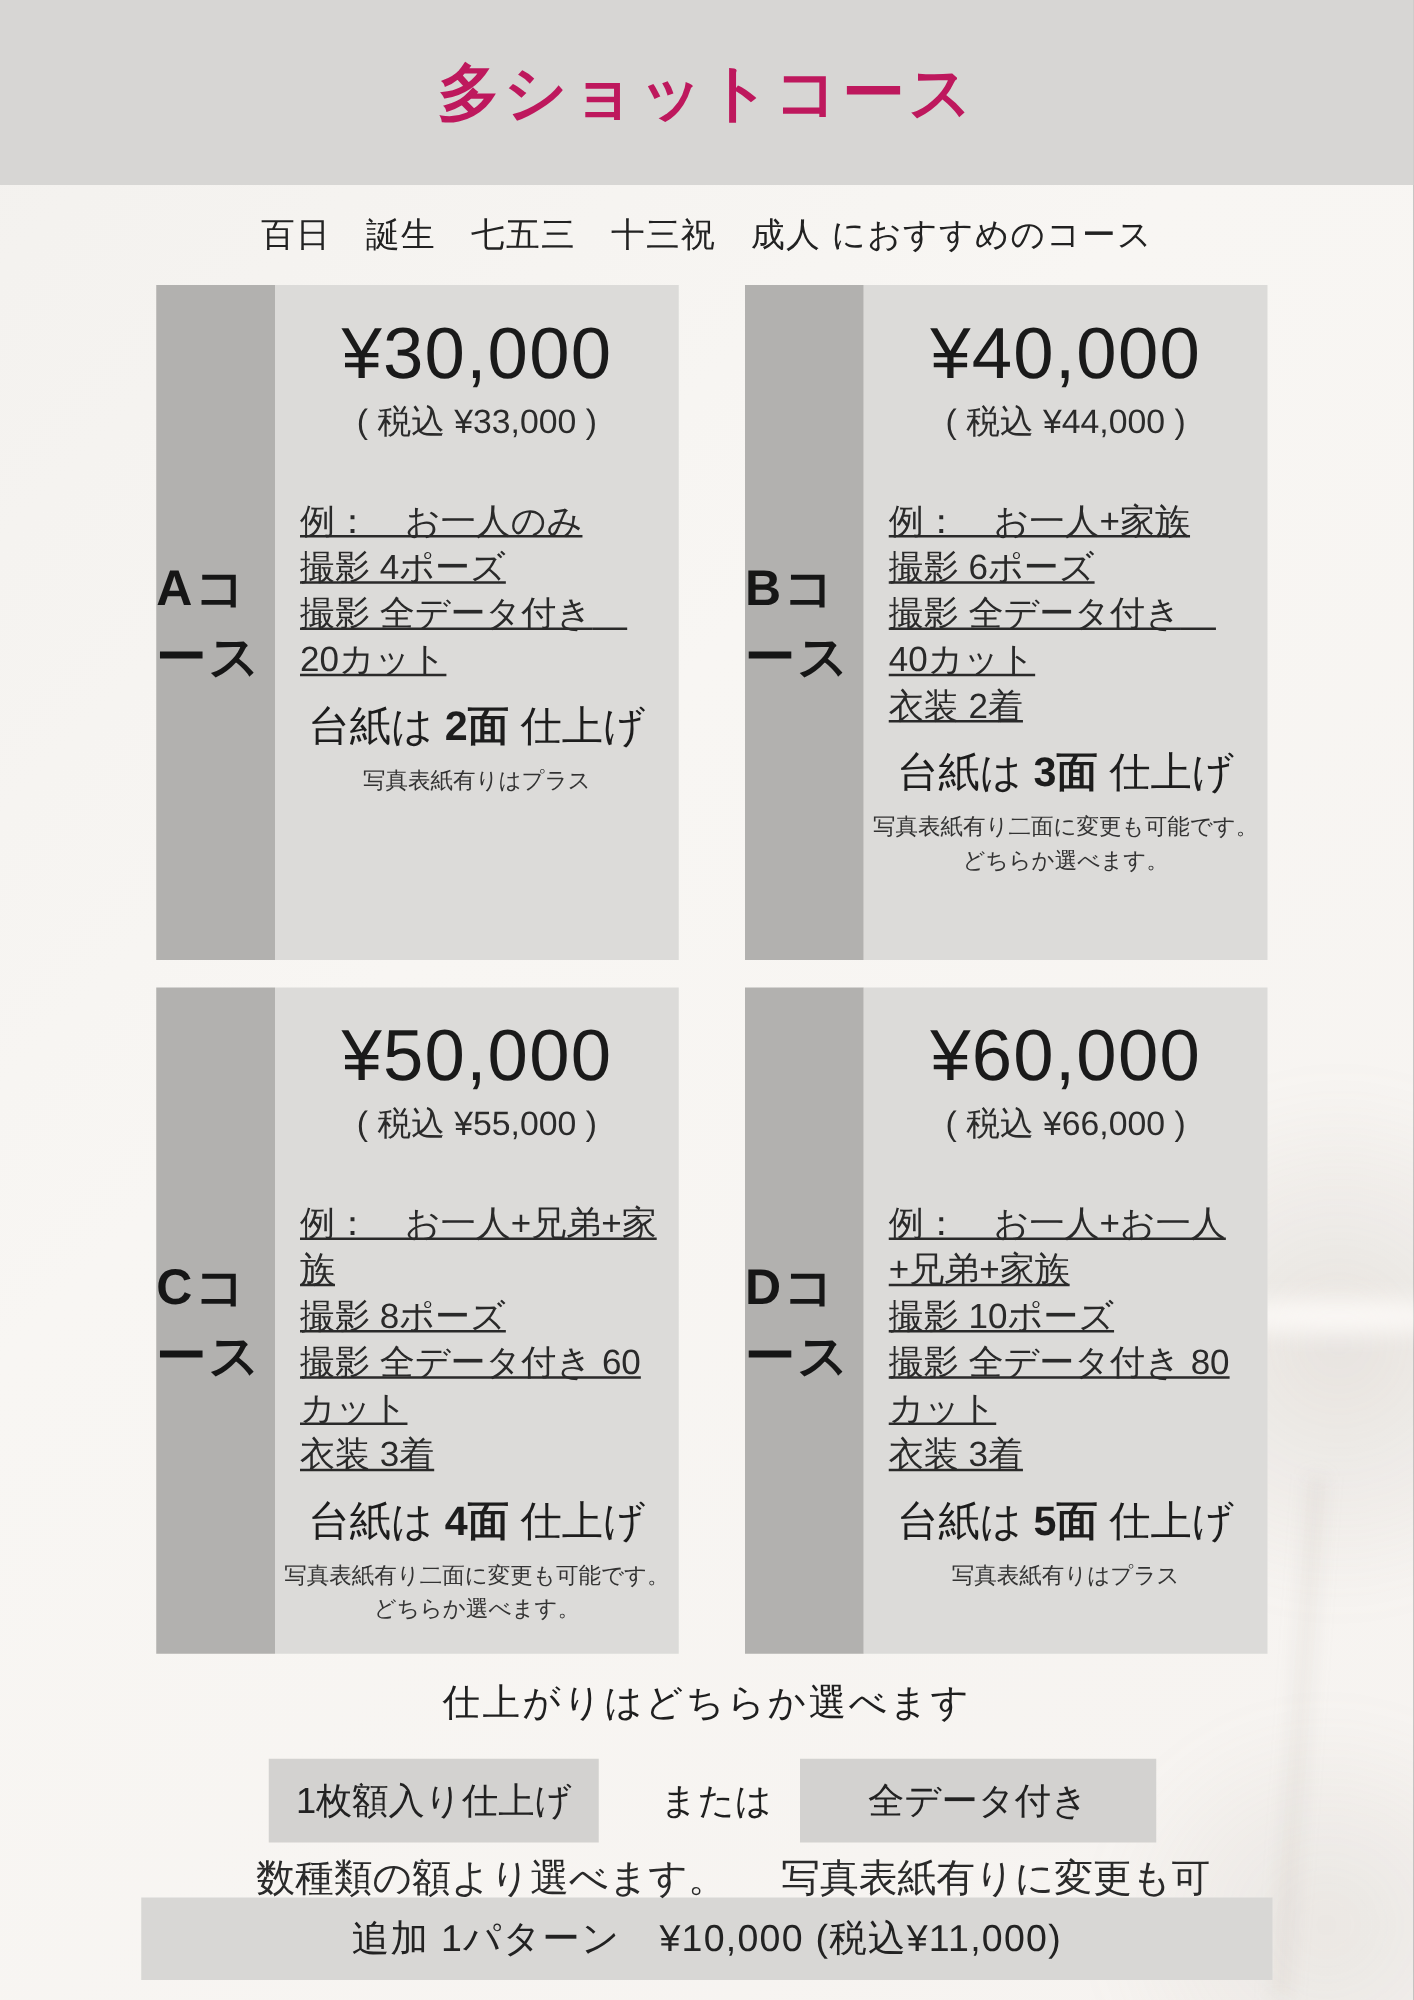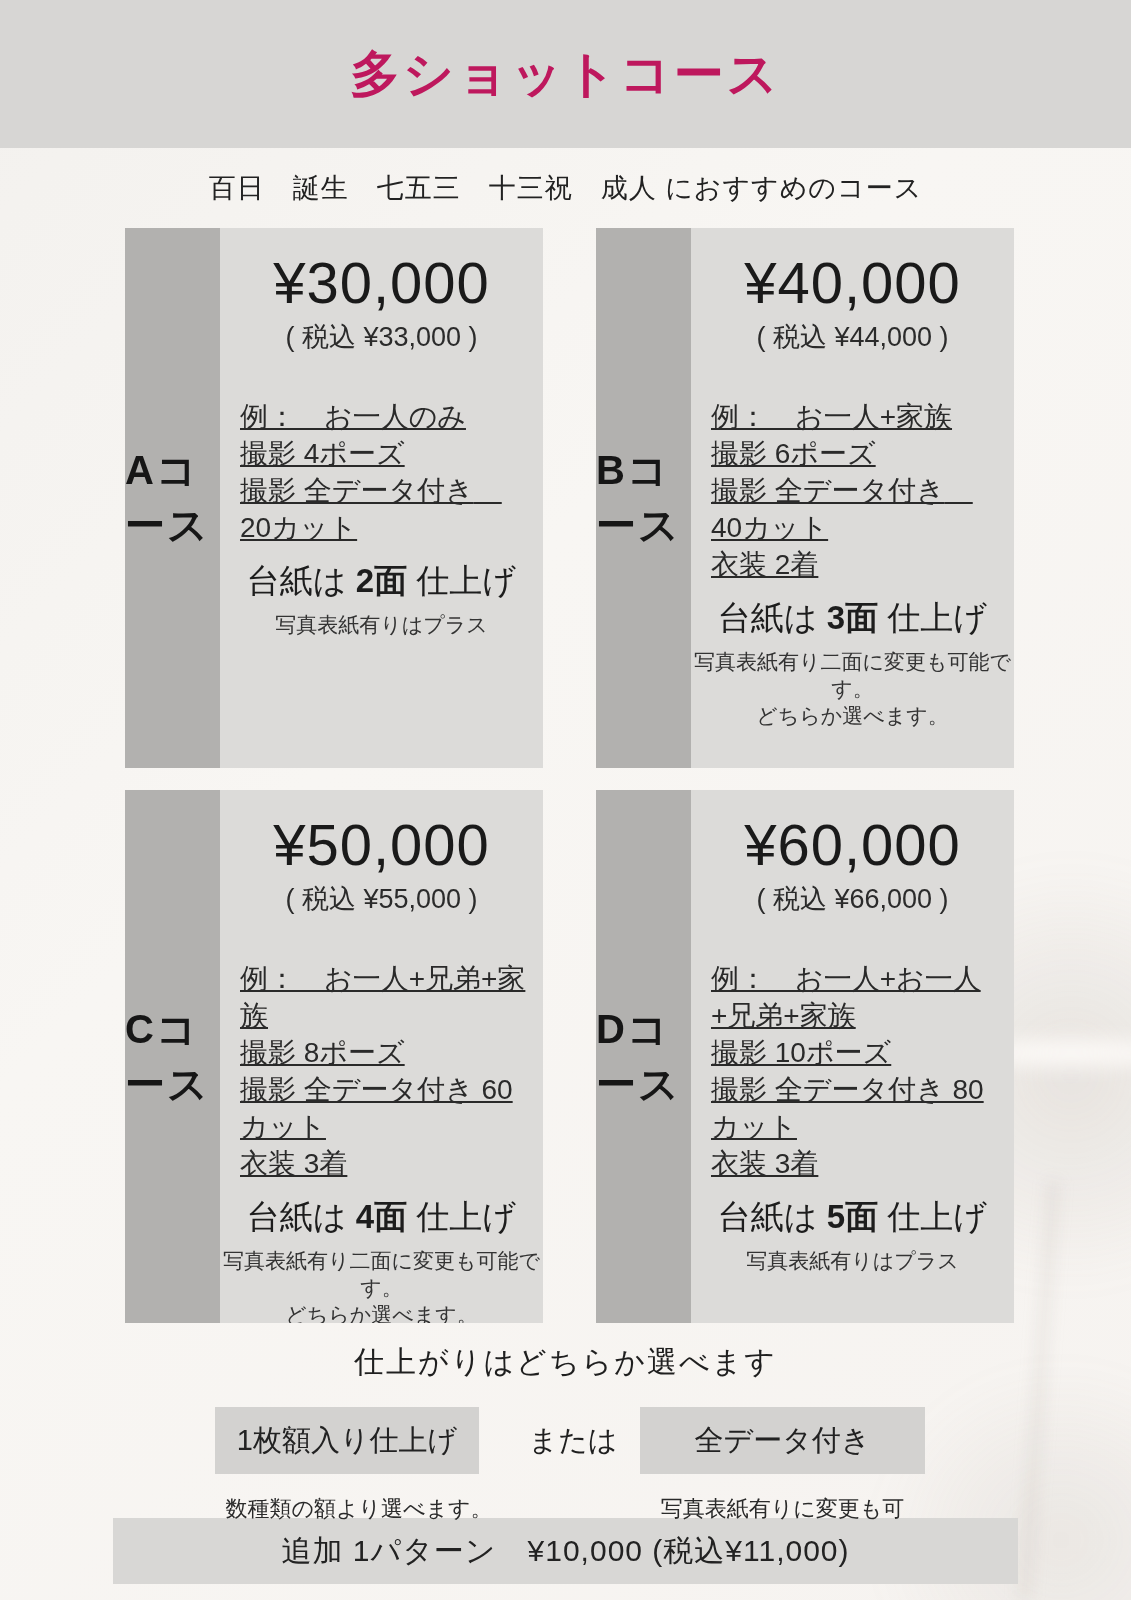--- a/index.html
+++ b/index.html
@@ -71,7 +71,7 @@
   }
   .mount-line { margin-top:13px; font-size:33px; color:#1d1d1d; }
   .mount-line .mount-bold { font-weight:bold; }
-  .notes { margin-top:7px; font-size:21px; line-height:27px; color:#333; }
+  .notes { margin-top:7px; font-size:18px; line-height:27px; color:#333; }
 
   .finish-section { position:absolute; left:113px; top:1342px; width:905px; }
   .finish-heading { text-align:center; font-size:30px; letter-spacing:2px; color:#1f1f1f; }

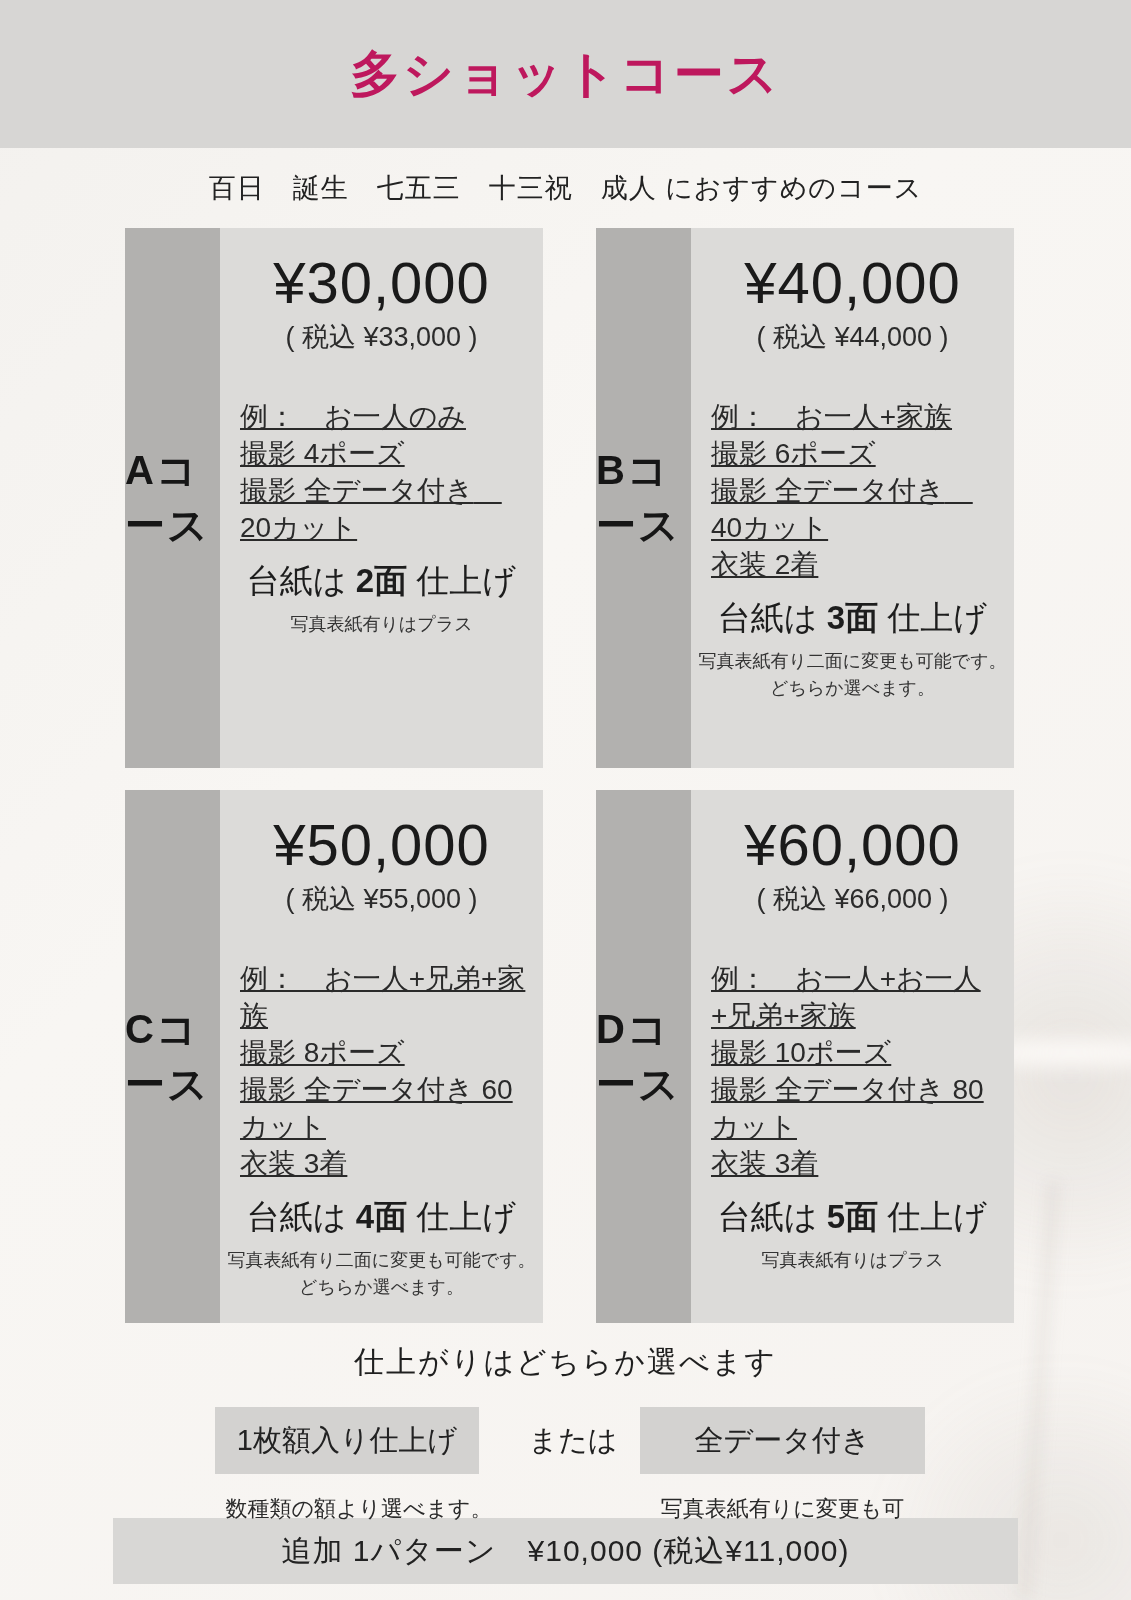--- a/index.html
+++ b/index.html
@@ -89,7 +89,7 @@
     font-size:29px; color:#1f1f1f;
   }
   .captions-row { position:relative; margin-top:8px; height:30px; }
-  .option-caption { position:absolute; top:12px; text-align:center; font-size:22px; color:#2a2a2a; white-space:nowrap; }
+  .option-caption { position:absolute; top:0; text-align:center; font-size:31px; color:#2a2a2a; white-space:nowrap; }
   .option-caption.left-caption { left:92px; width:308px; }
   .option-caption.right-caption { left:512px; width:315px; }
   .addon-bar {

